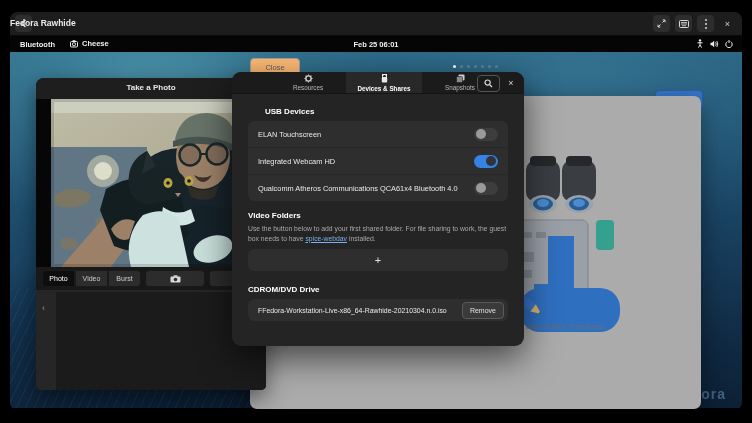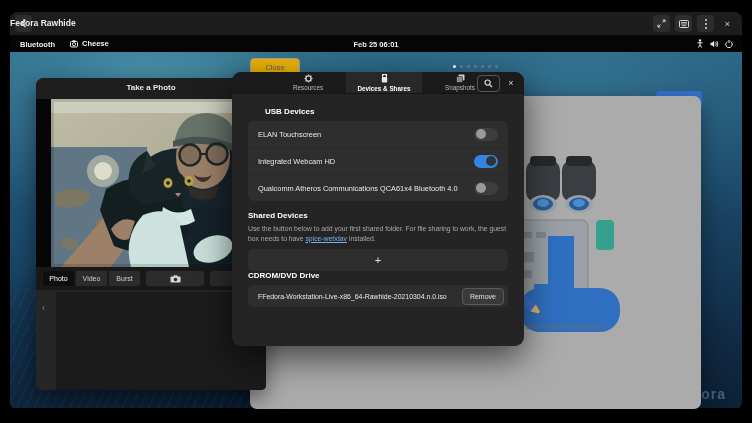--- a/index.html
+++ b/index.html
@@ -40,7 +40,7 @@
   .watermark{position:absolute;right:16px;bottom:6px;font-size:14px;letter-spacing:1px;color:rgba(128,178,220,.45);font-weight:bold;}
   
   .hbtn{position:absolute;height:17px;border-radius:4px;font-size:7.5px;display:flex;align-items:center;justify-content:center;}
-  .close-btn{left:240px;top:6px;width:48px;background:#eab308;border:1px solid #9f9f9f;color:#5d5d5d;}
+  .close-btn{left:240px;top:6px;width:48px;background:#fdba74;border:1px solid #9f9f9f;color:#5d5d5d;}
   .start-btn{left:645px;top:6px;width:46px;background:#3476c9;border:1px solid #2a5fa6;color:#fff;font-weight:bold;margin-top:32px;}
   .dots{position:absolute;left:443px;top:13px;display:flex;gap:4px;}
   .dot{width:3px;height:3px;border-radius:50%;background:#8f9aa2;opacity:.55;}

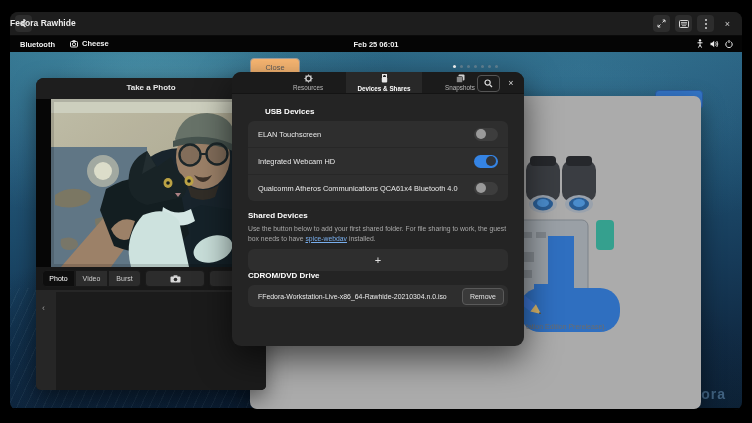--- a/index.html
+++ b/index.html
@@ -346,7 +346,7 @@
             </div>
           </div>
 
-          <div class="sec-title st2">Shared Devices</div>
+          <div class="sec-title st2">Video Folders</div>
           <div class="desc"><span>Use the button below to add your first shared folder. For file sharing to work, the guest box needs to have </span><a>spice-webdav</a><span> installed.</span></div>
           <div class="plus-card">+</div>
 

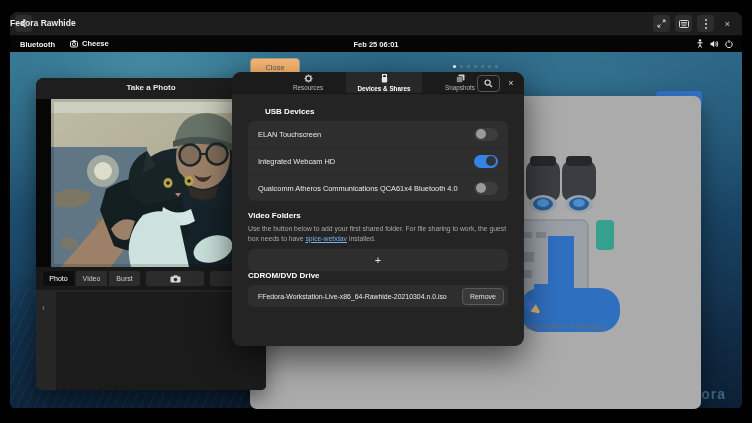--- a/index.html
+++ b/index.html
@@ -86,7 +86,7 @@
     color:#d5d5d5;font-size:9px;}
   .dcontent{position:absolute;left:16px;right:16px;top:21px;bottom:0;}
   .sec-title{font-size:8px;font-weight:bold;color:#fff;}
-  .st1{margin-top:14px;padding-left:17px;}.st2{margin-top:10px;}.st3{margin-top:0;}
+  .st1{margin-top:14px;padding-left:17px;}.st2{margin-top:10px;}.st3{margin-top:14px;}
   .card{background:#2e2e2e;border-radius:6px;margin-top:5px;overflow:hidden;}
   .drow{height:26px;display:flex;align-items:center;justify-content:space-between;padding:0 10px;
     border-bottom:1px solid #272727;}

